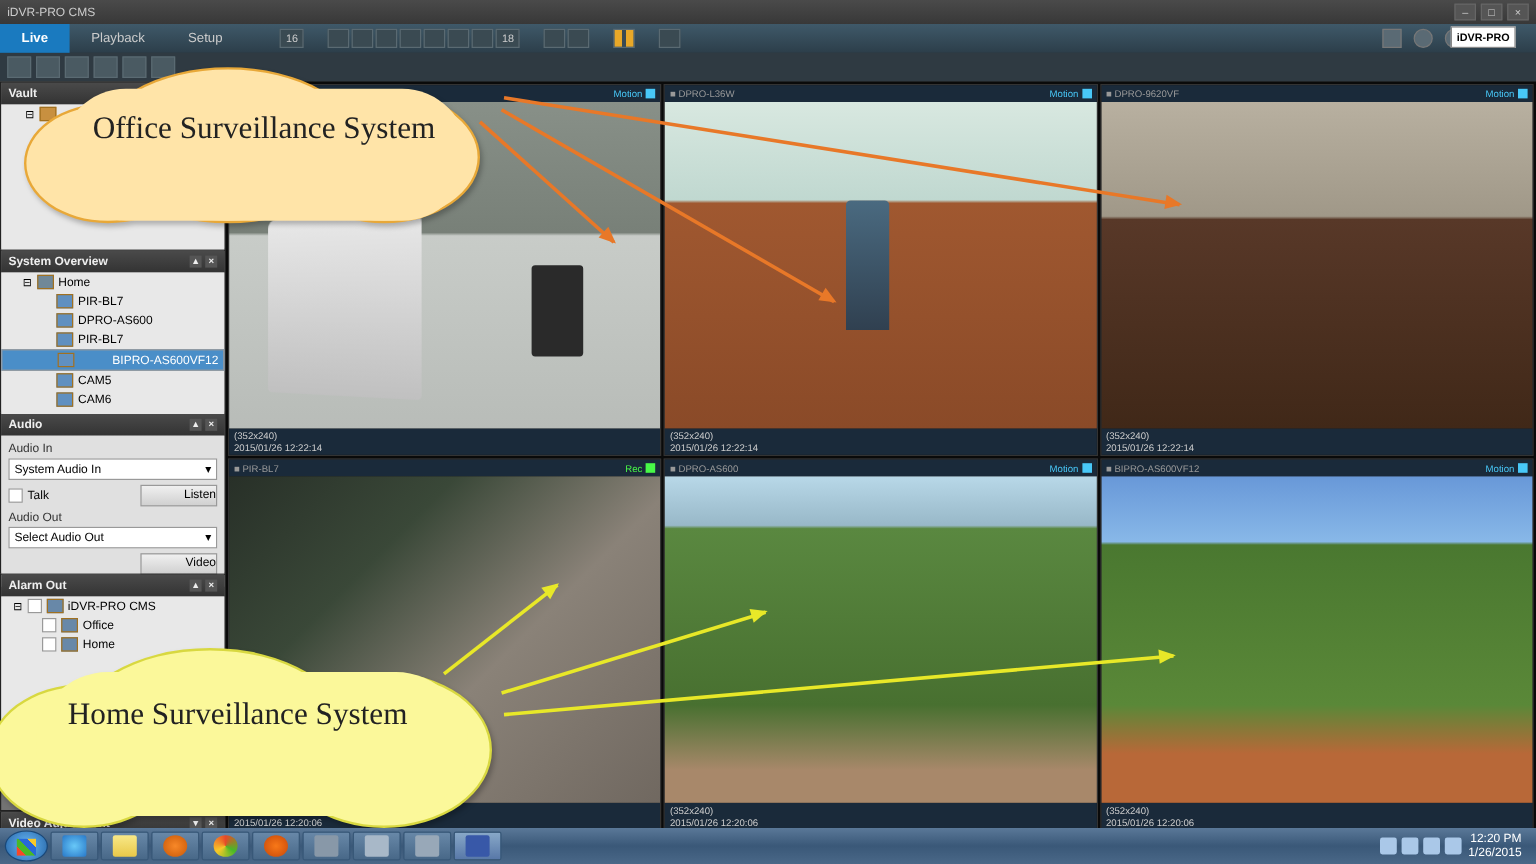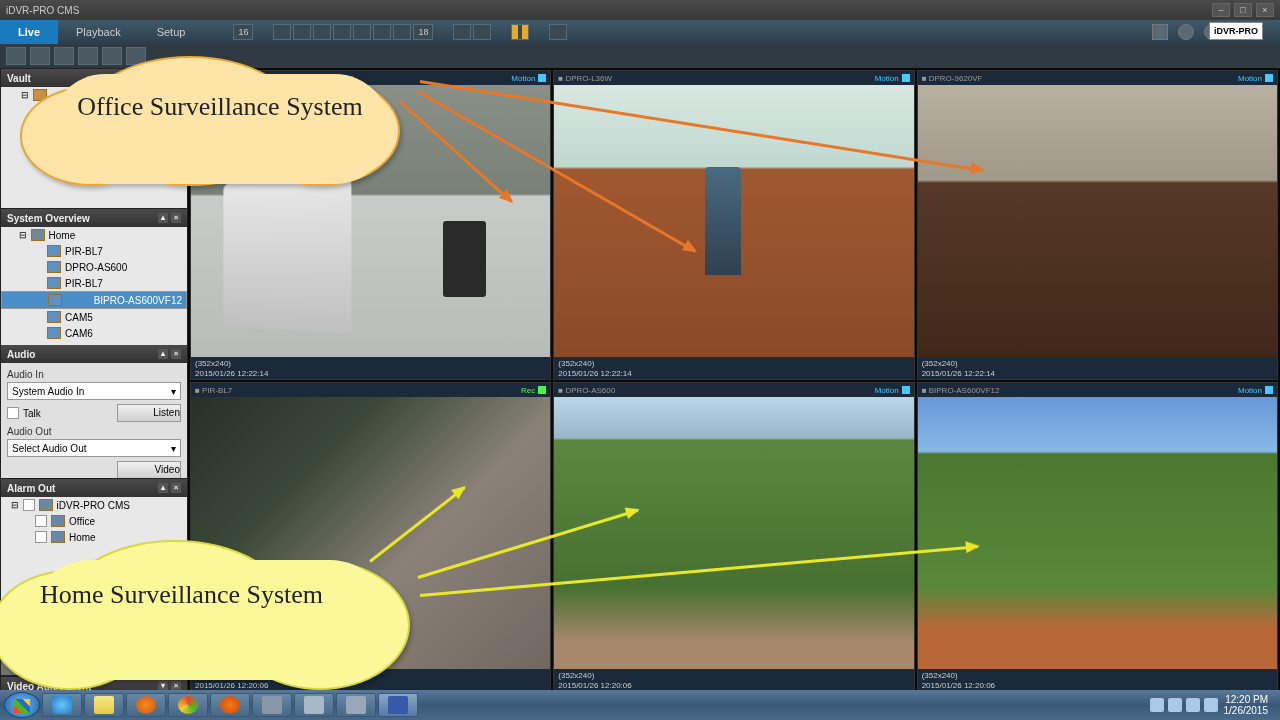--- a/index.html
+++ b/index.html
@@ -83,7 +83,7 @@
 .cloud-home .c2 { position:absolute; width:160px; height:120px; background:#fbf89a; border:2px solid #d8d840; border-radius:50%; left:0px; top:30px; }
 .cloud-home .c3 { position:absolute; width:180px; height:130px; background:#fbf89a; border:2px solid #d8d840; border-radius:50%; left:240px; top:20px; }
 .cloud-home .inner { position:absolute; width:360px; height:120px; background:#fbf89a; left:40px; top:20px; border-radius:70px; }
-.cloud-home .txt { position:absolute; left:50px; top:40px; width:340px; text-align:left; font-family:Georgia,serif; font-size:26px; color:#222; z-index:5; }
+.cloud-home .txt { position:absolute; left:38px; top:40px; width:340px; text-align:center; font-family:Georgia,serif; font-size:26px; color:#222; z-index:5; }
 
 
 .arrow { position:absolute; height:3px; transform-origin: left center; z-index:10; }

